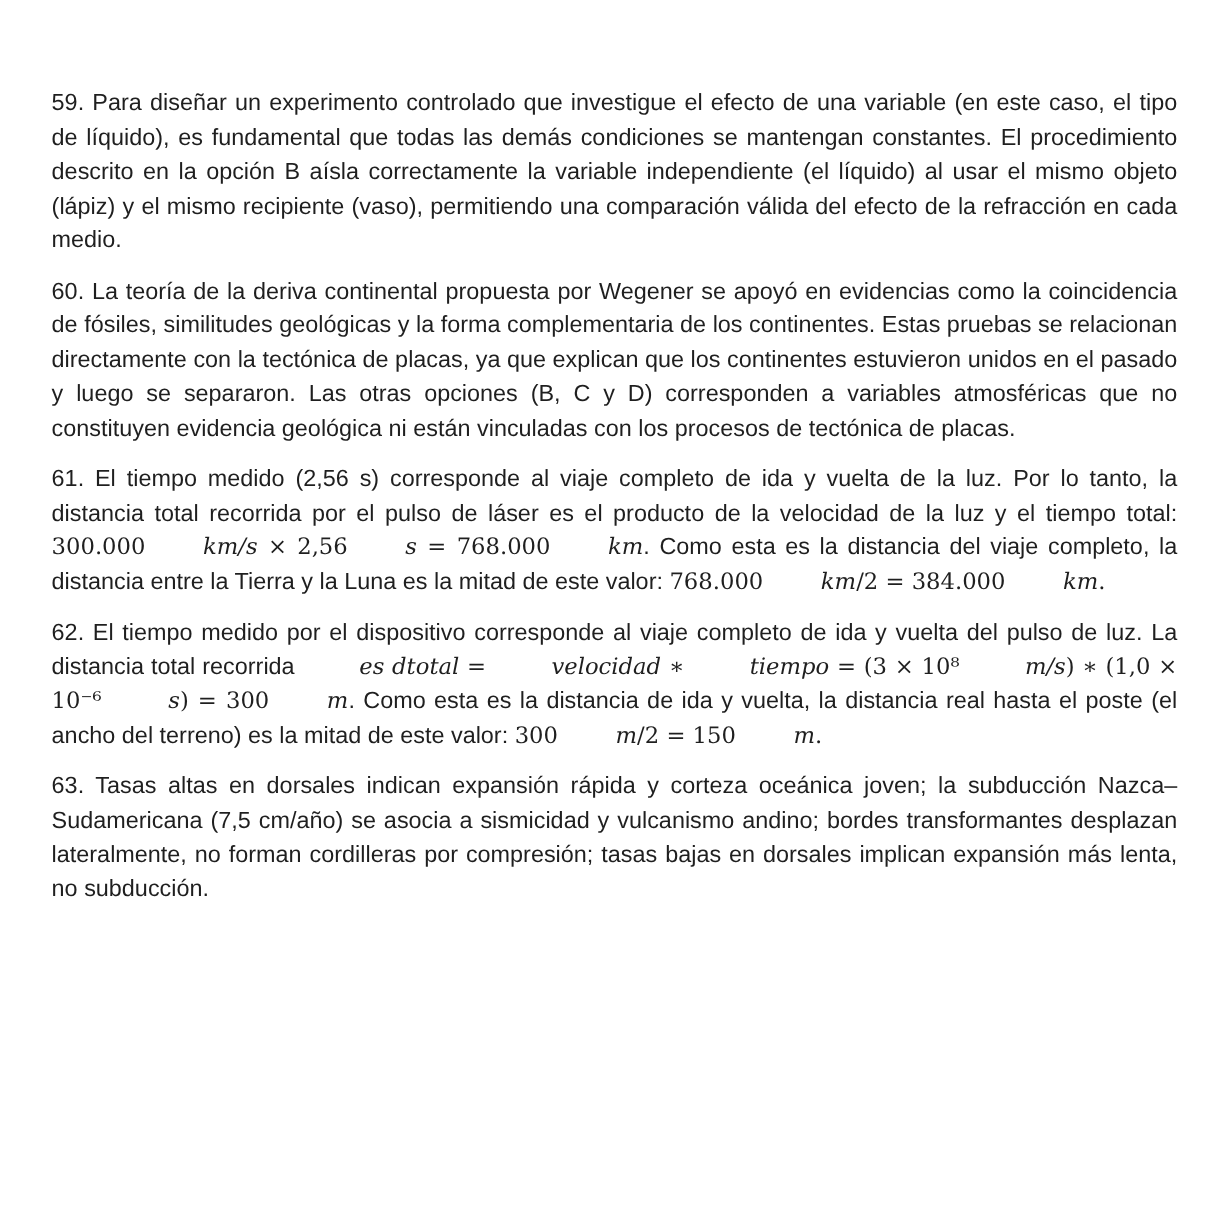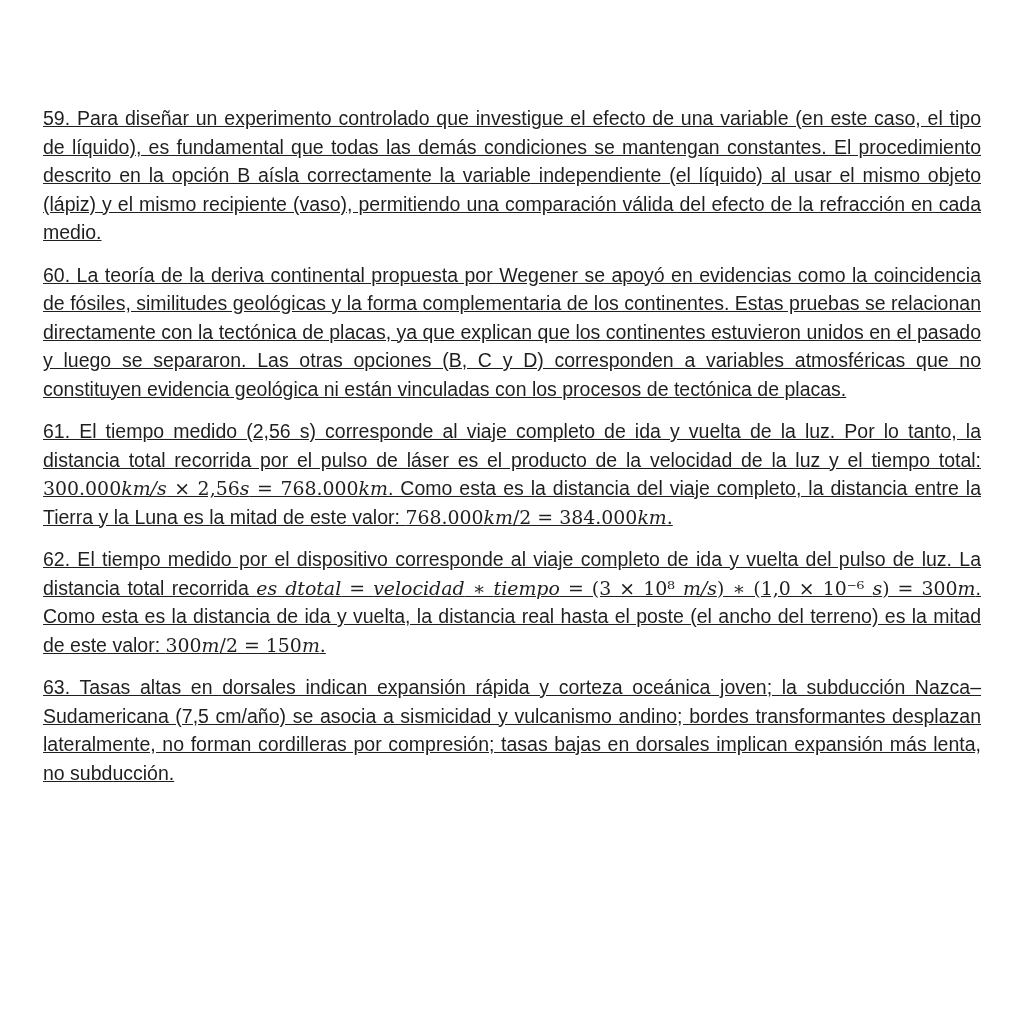--- a/index.html
+++ b/index.html
@@ -17,10 +17,9 @@
   }
   .page {
     position: absolute;
-    top: 104px;
+    top: 72px;
     left: 43px;
     width: 938px;
-    text-decoration: underline;
   }
   p.para {
     margin: 0 0 14px 0;

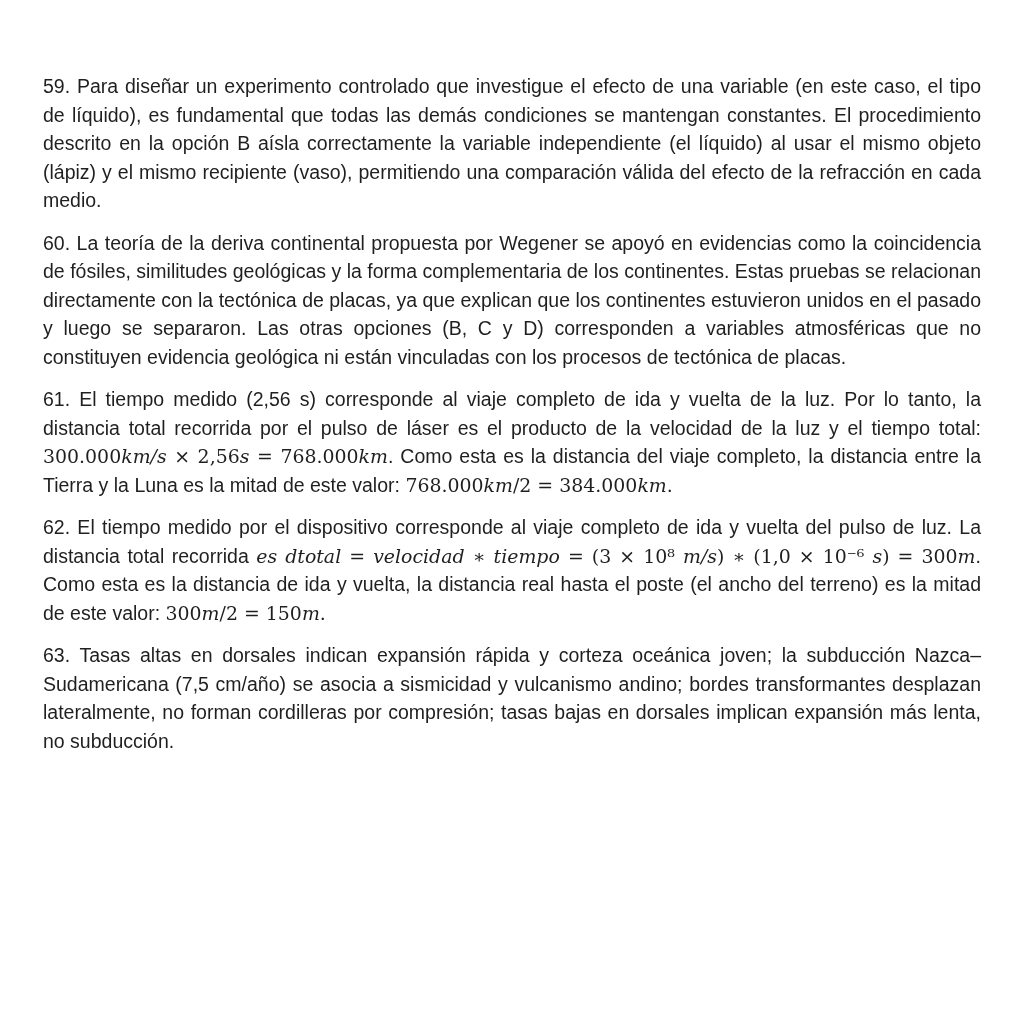--- a/index.html
+++ b/index.html
@@ -34,6 +34,7 @@
   }
   .math.it {
     font-style: italic;
+    padding-left: 48px;
   }
 </style>
 </head>

